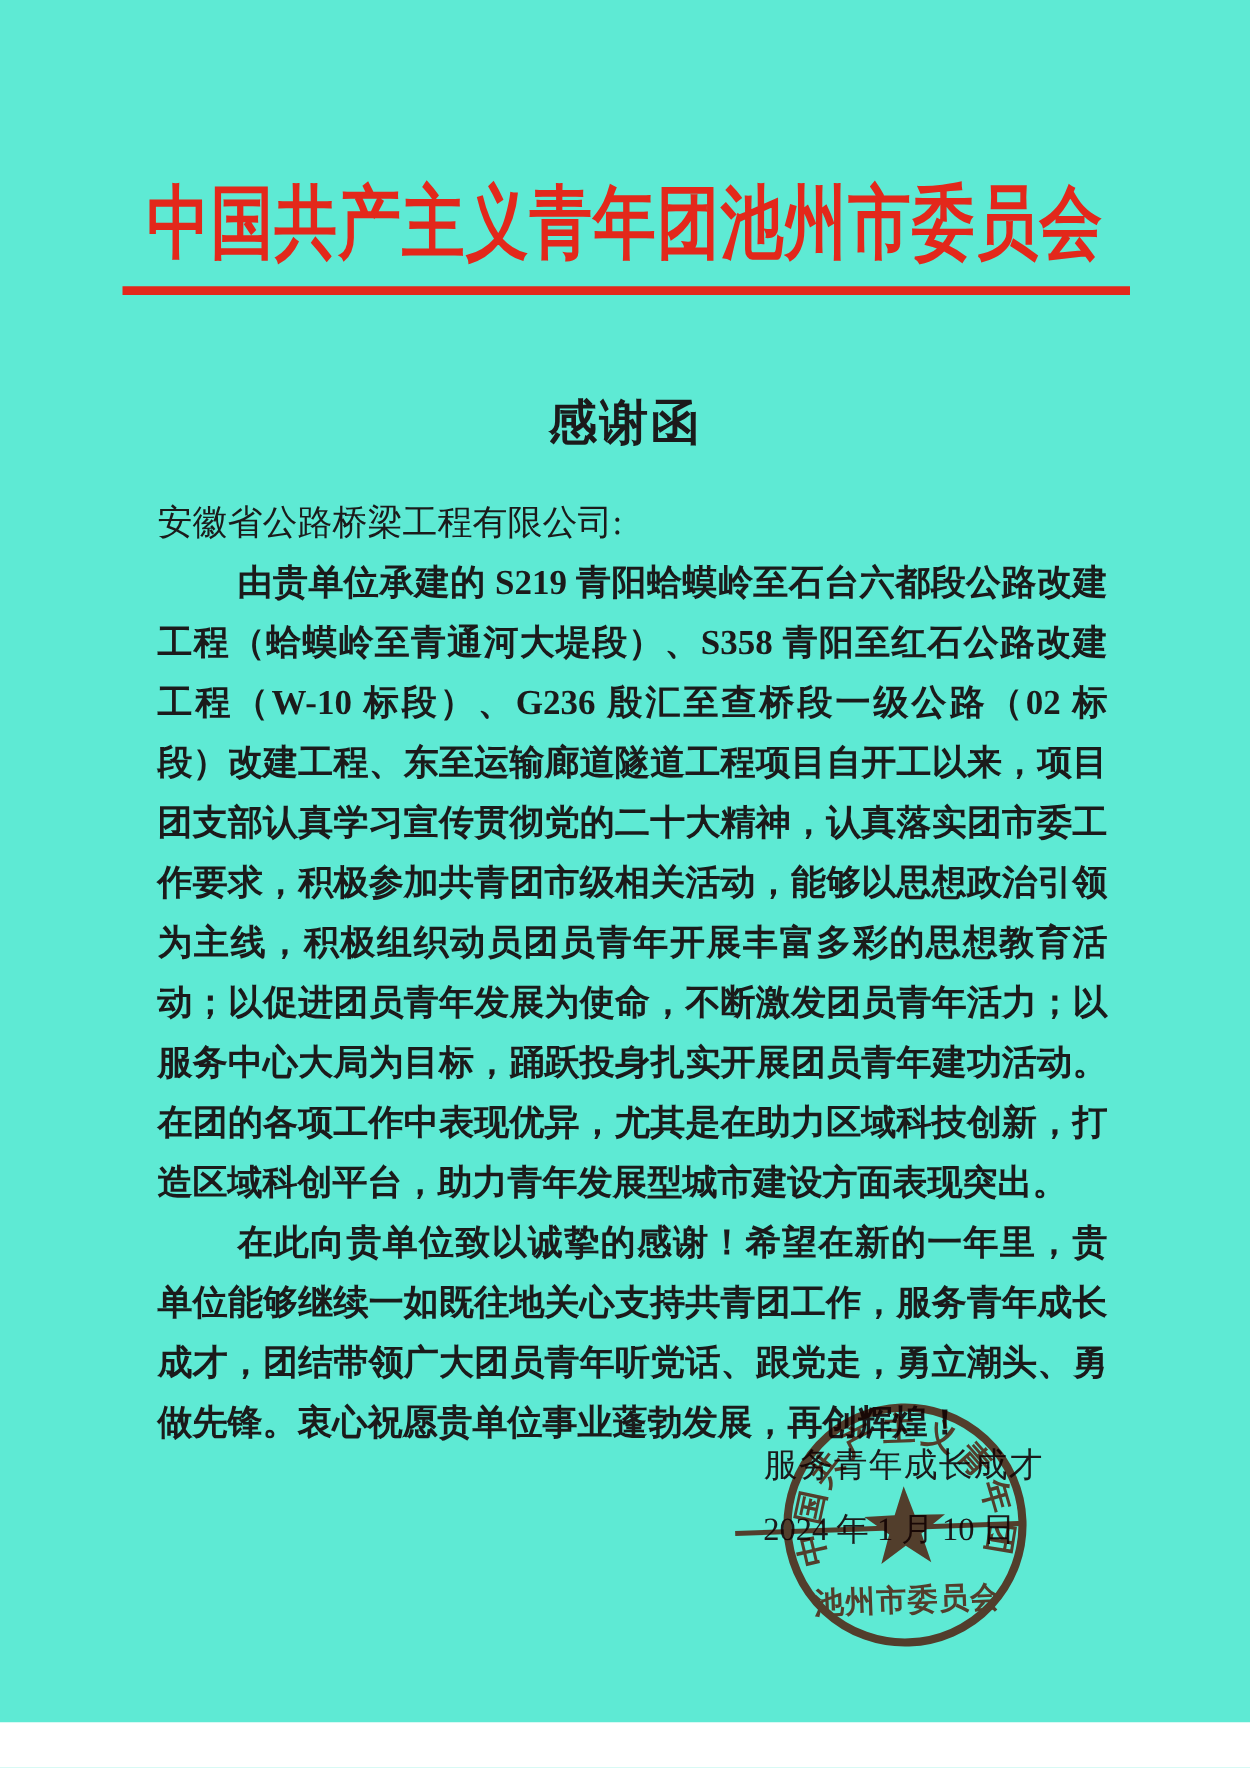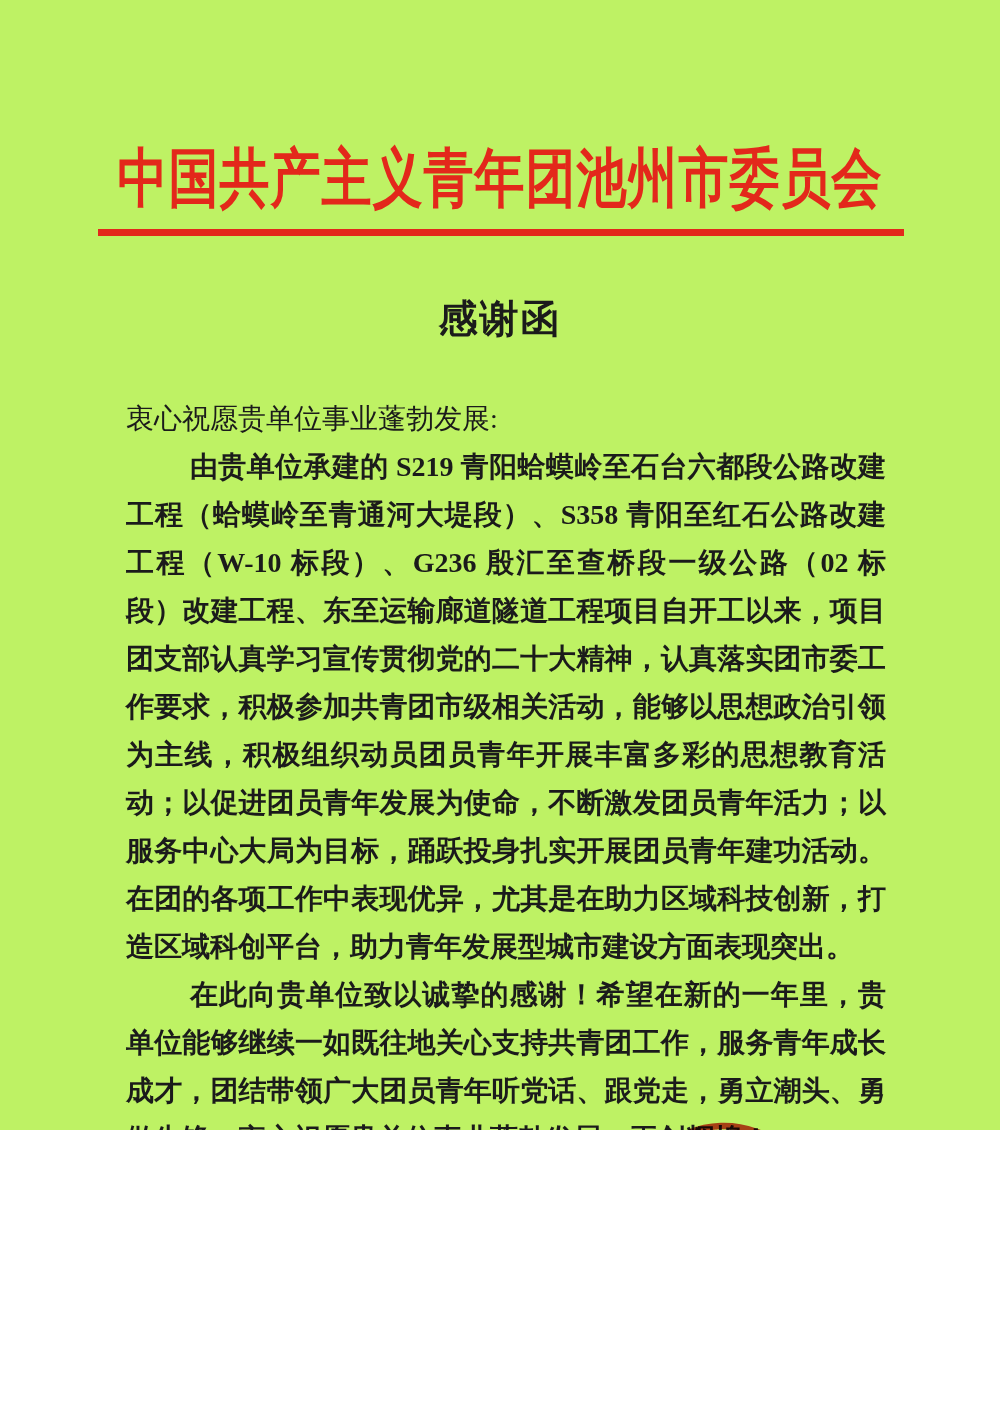--- a/index.html
+++ b/index.html
@@ -12,9 +12,9 @@
   .page {
     position: relative;
     width: 1000px;
-    height: 1130px;
+    height: 1378px;
     margin: 0 auto;
-    background: #bef264;
+    background: #5eead4;
     overflow: hidden;
     font-family: "Liberation Serif", "DejaVu Serif", serif;
     color: var(--text-black);

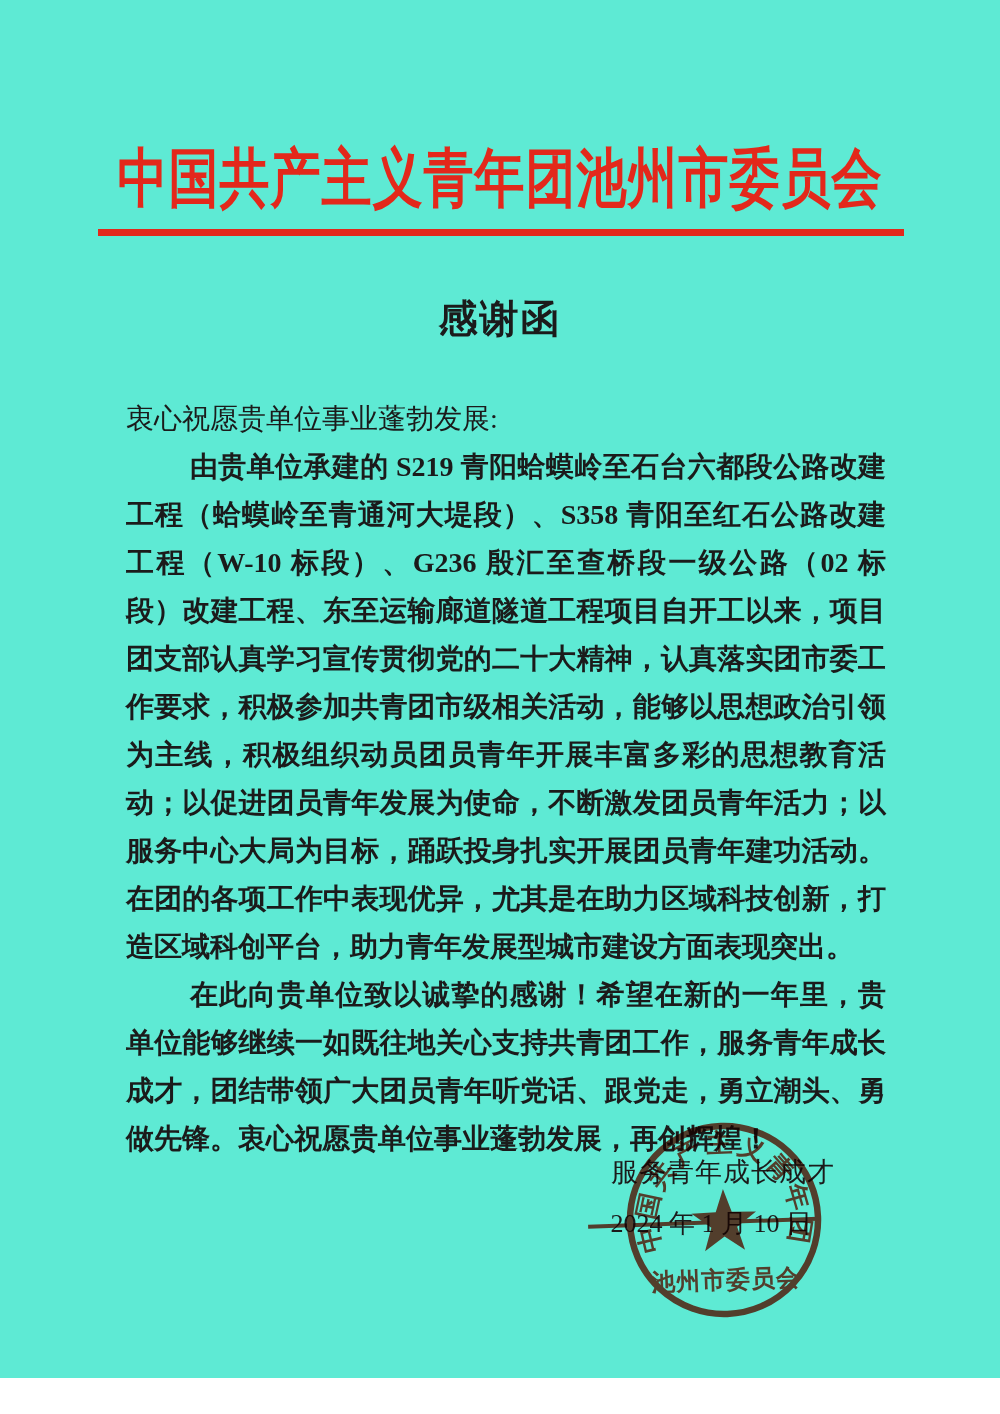--- a/index.html
+++ b/index.html
@@ -44,7 +44,7 @@
   }
   .doc-title {
     position: absolute;
-    top: 292px;
+    top: 311px;
     left: 0;
     width: 100%;
     text-align: center;

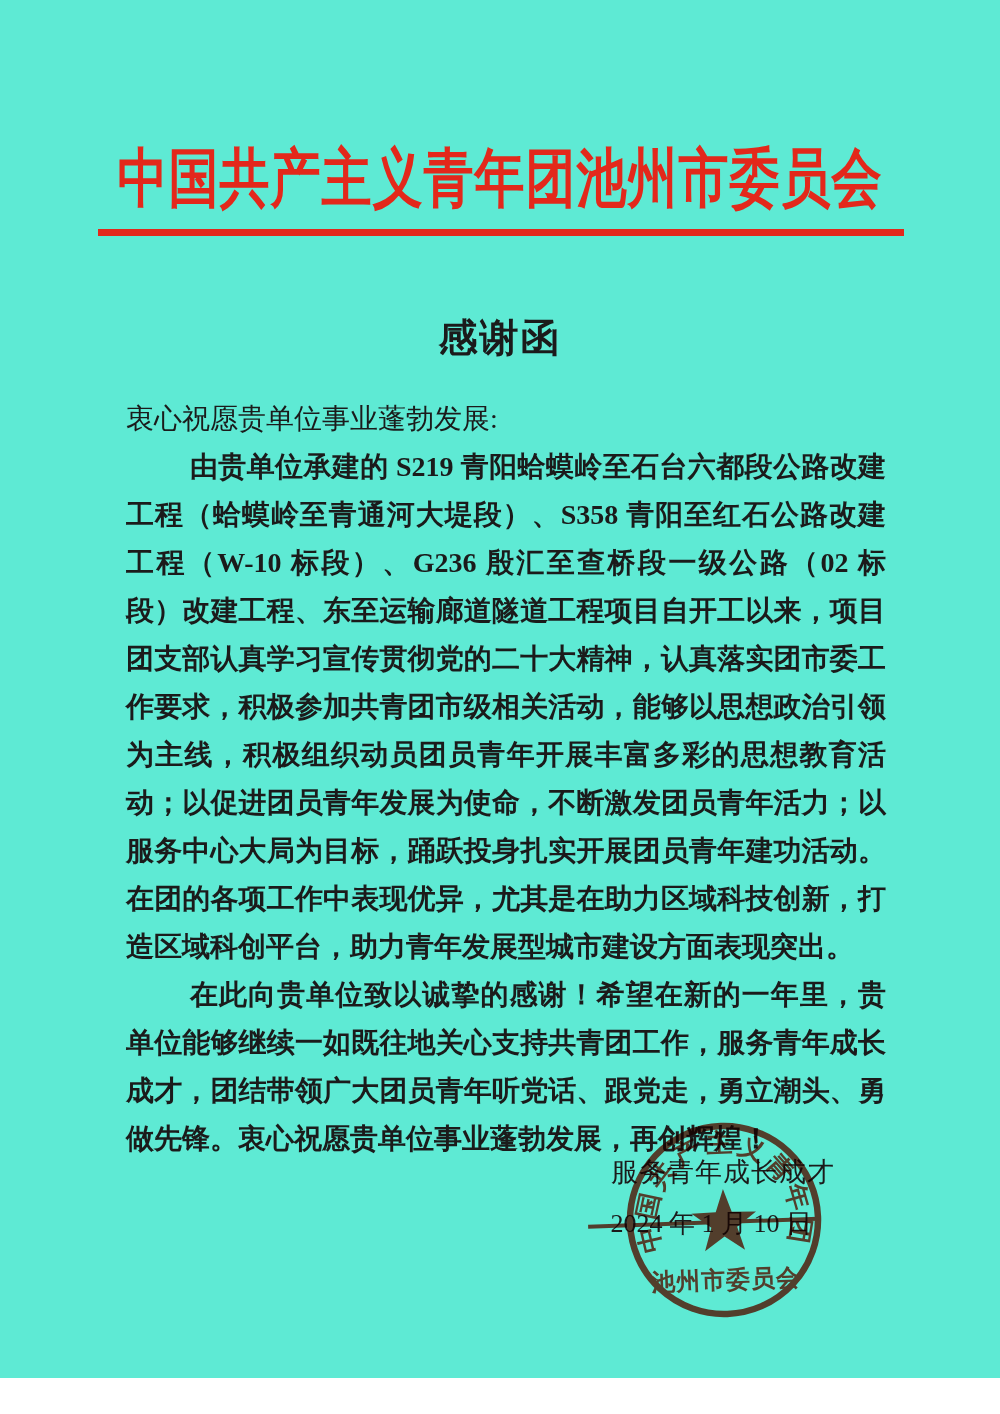--- a/index.html
+++ b/index.html
@@ -124,7 +124,7 @@
   <h2 class="doc-title">感谢函</h2>
 
   <main class="letter-body">
-    <p class="salutation">衷心祝愿贵单位事业蓬勃发展:</p>
+    <p class="salutation">安徽省公路桥梁工程有限公司:</p>
     <p class="para">由贵单位承建的 S219 青阳蛤蟆岭至石台六都段公路改建工程（蛤蟆岭至青通河大堤段）、S358 青阳至红石公路改建工程（W-10 标段）、G236 殷汇至查桥段一级公路（02 标段）改建工程、东至运输廊道隧道工程项目自开工以来，项目团支部认真学习宣传贯彻党的二十大精神，认真落实团市委工作要求，积极参加共青团市级相关活动，能够以思想政治引领为主线，积极组织动员团员青年开展丰富多彩的思想教育活动；以促进团员青年发展为使命，不断激发团员青年活力；以服务中心大局为目标，踊跃投身扎实开展团员青年建功活动。在团的各项工作中表现优异，尤其是在助力区域科技创新，打造区域科创平台，助力青年发展型城市建设方面表现突出。</p>
     <p class="para">在此向贵单位致以诚挚的感谢！希望在新的一年里，贵单位能够继续一如既往地关心支持共青团工作，服务青年成长成才，团结带领广大团员青年听党话、跟党走，勇立潮头、勇做先锋。衷心祝愿贵单位事业蓬勃发展，再创辉煌！</p>
   </main>

